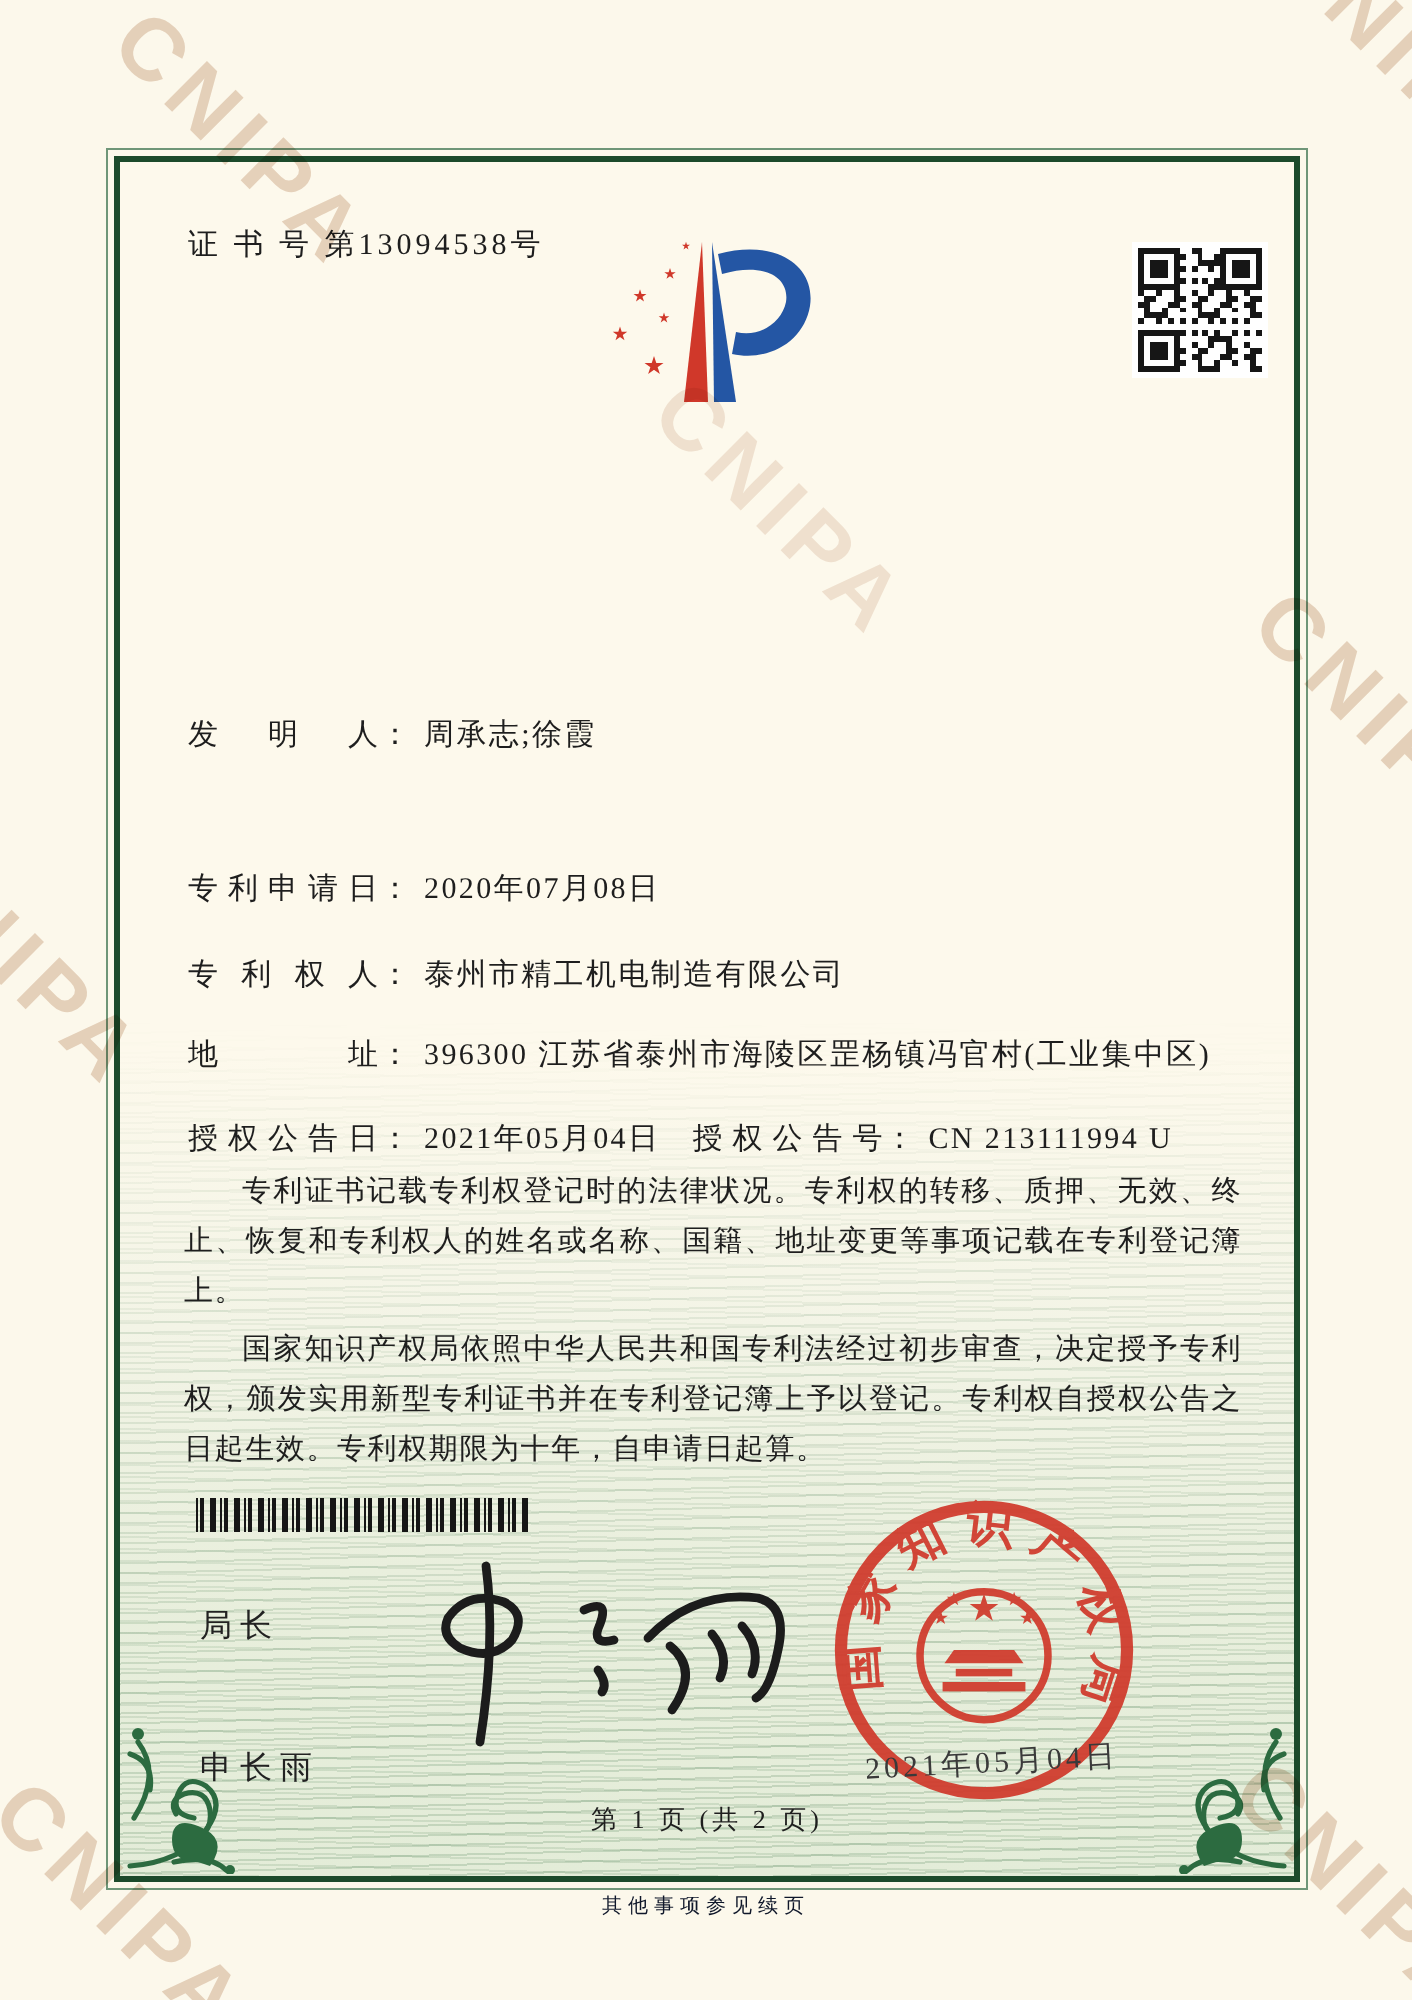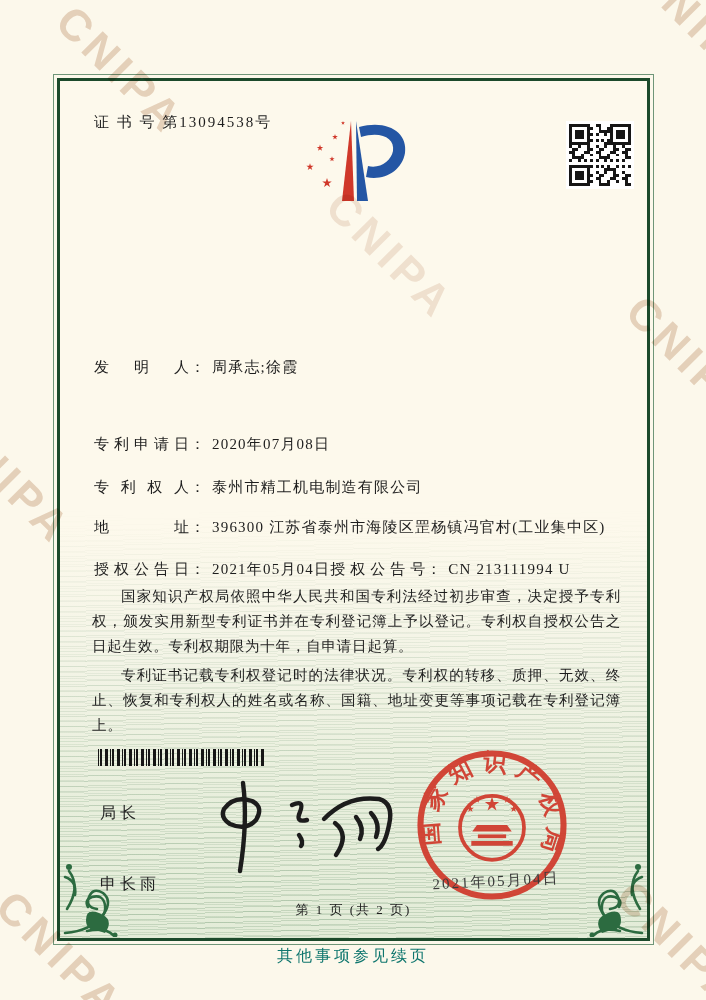--- a/index.html
+++ b/index.html
@@ -37,7 +37,7 @@
   .lbl{display:inline-block;width:96px;text-align:justify;text-align-last:justify;vertical-align:bottom;}
   .colon{display:inline-block;margin-right:6px;}
   .val{letter-spacing:1.2px;}
-  .pair2{}
+  .pair2{margin-left:16px;}
 
   .paras{position:absolute;left:32px;right:26px;top:503px;font-size:14.5px;line-height:1.72;
          letter-spacing:0.8px;text-align:justify;}

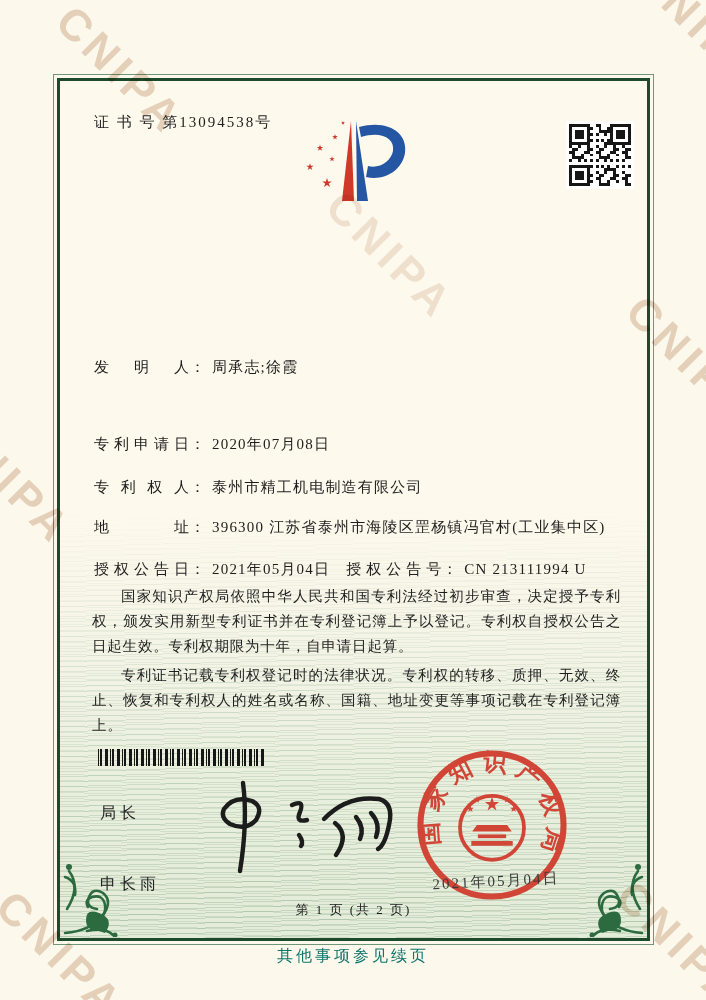--- a/index.html
+++ b/index.html
@@ -558,8 +558,8 @@
     </div>
 
     <div class="paras">
+      <p>专利证书记载专利权登记时的法律状况。专利权的转移、质押、无效、终止、恢复和专利权人的姓名或名称、国籍、地址变更等事项记载在专利登记簿上。</p>
       <p>国家知识产权局依照中华人民共和国专利法经过初步审查，决定授予专利权，颁发实用新型专利证书并在专利登记簿上予以登记。专利权自授权公告之日起生效。专利权期限为十年，自申请日起算。</p>
-      <p>专利证书记载专利权登记时的法律状况。专利权的转移、质押、无效、终止、恢复和专利权人的姓名或名称、国籍、地址变更等事项记载在专利登记簿上。</p>
     </div>
 
     <div class="barcode">

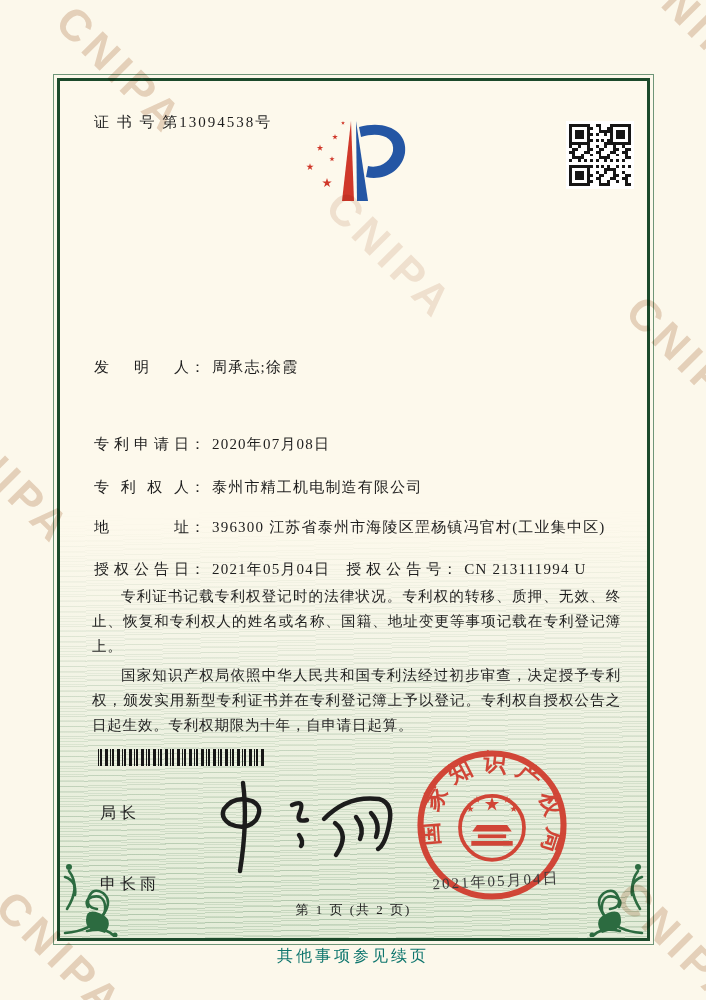--- a/index.html
+++ b/index.html
@@ -59,8 +59,8 @@
   .corner.left{left:1px;transform:scaleX(-1);}
   .corner.right{right:1px;}
 
-  .footer-note{position:absolute;left:0;right:0;top:946px;text-align:center;font-size:16px;
-               letter-spacing:3px;color:#0f766e;}
+  .footer-note{position:absolute;left:0;right:0;top:946px;text-align:center;font-size:10px;
+               letter-spacing:3px;color:#0f172a;}
 </style>
 </head>
 <body>

